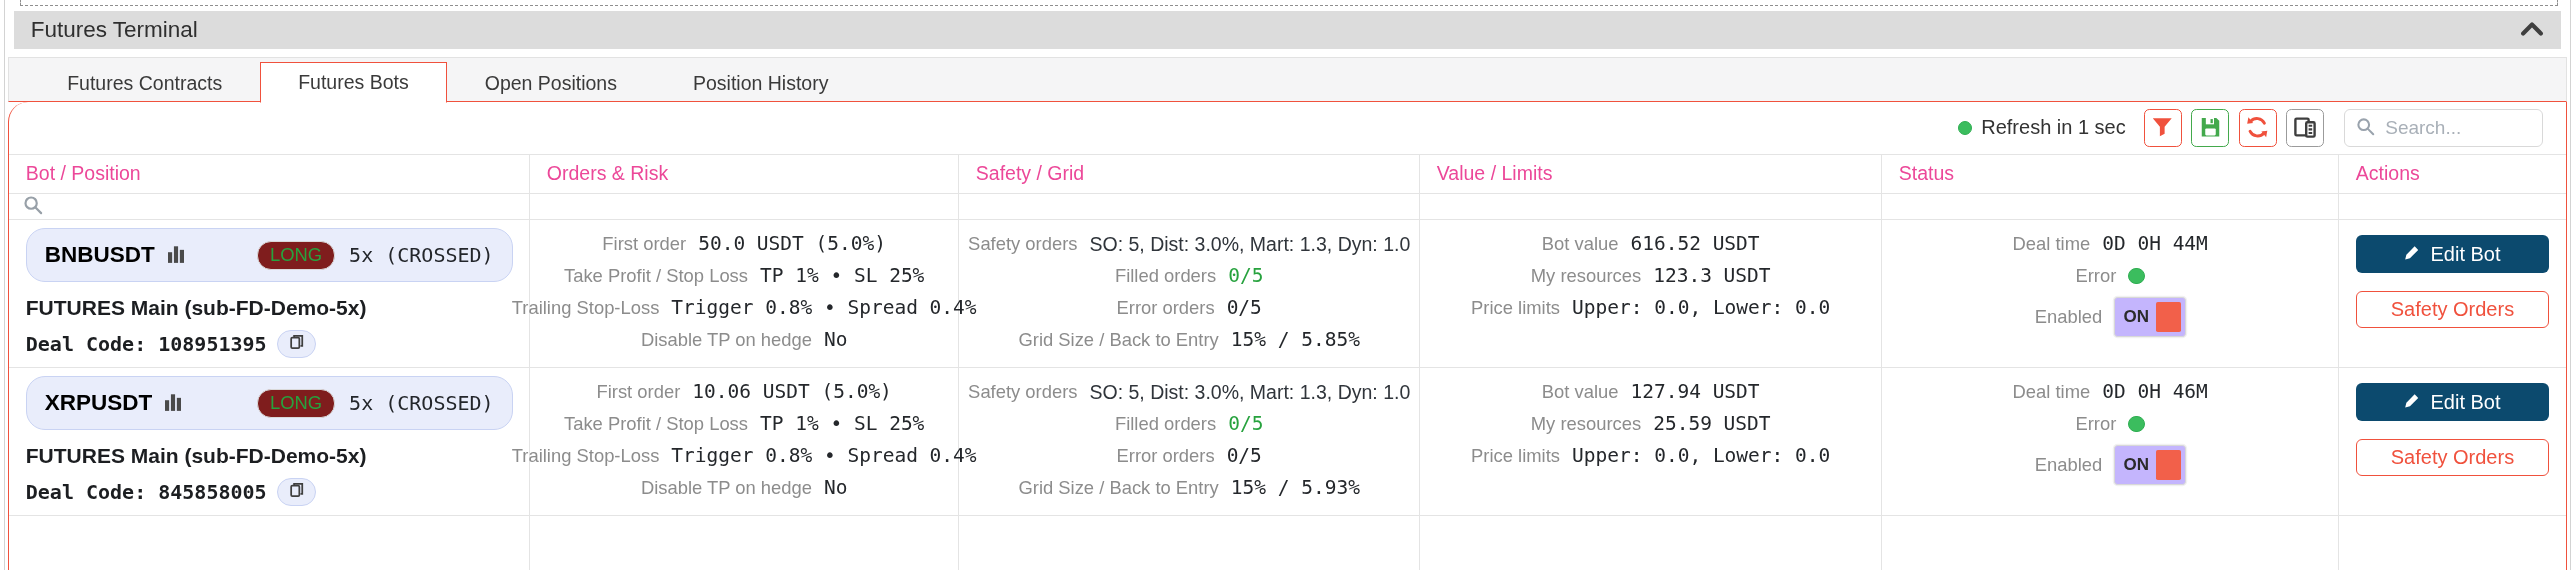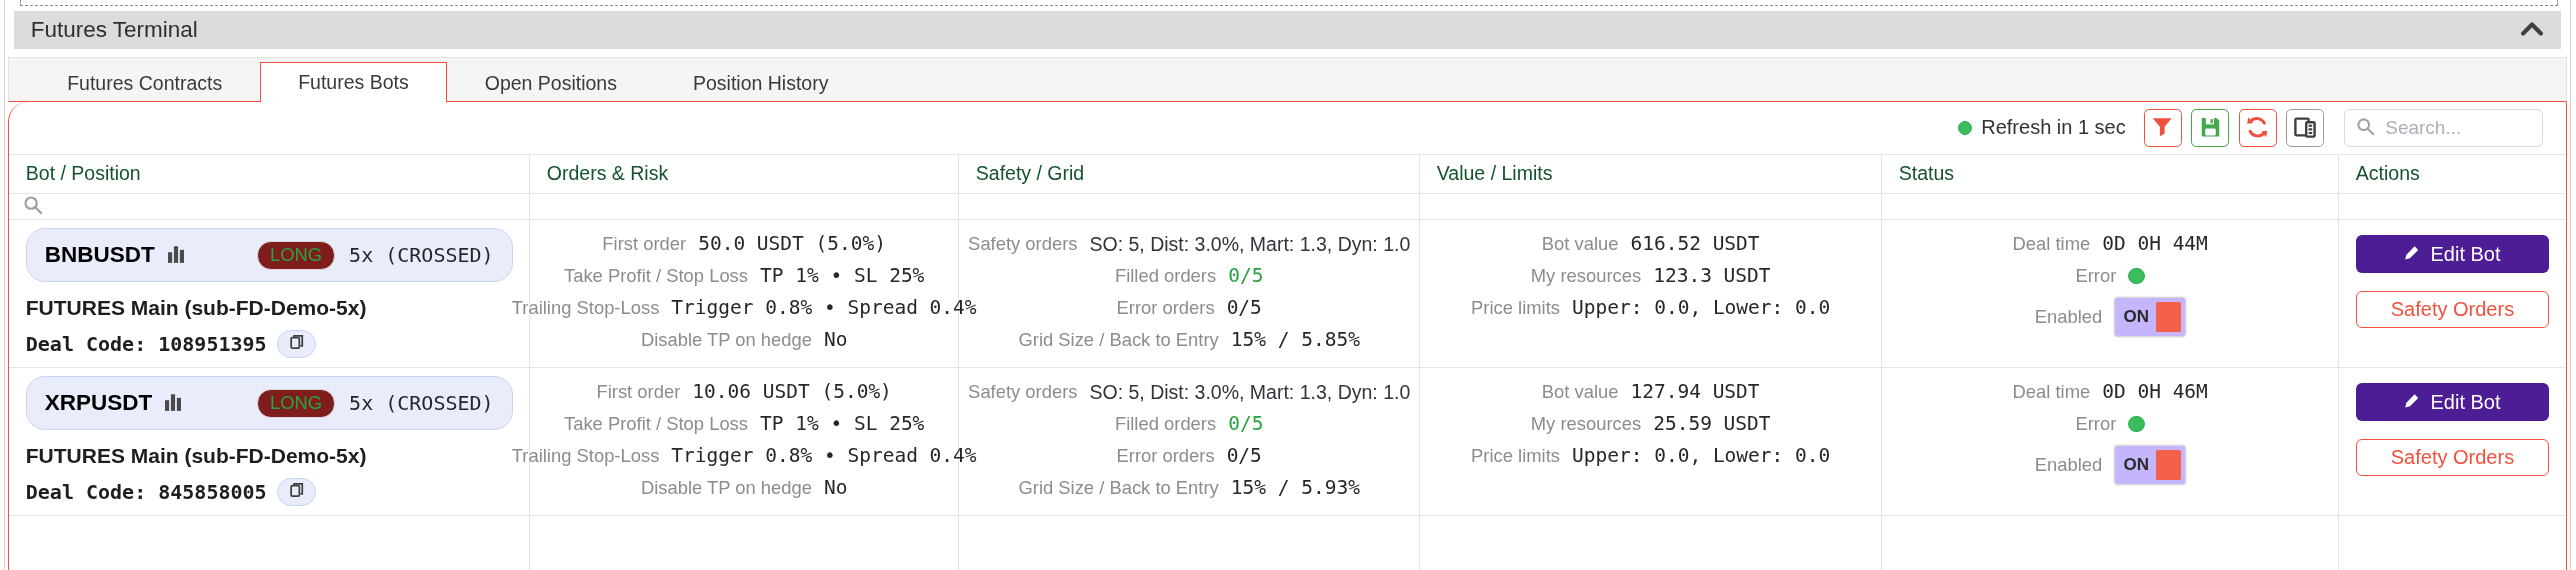--- a/index.html
+++ b/index.html
@@ -86,7 +86,7 @@
   .trow > .cell:last-child{border-right:none;}
   .thead .cell{
     height:39px;display:flex;align-items:center;padding:0 16.6px;
-    font-size:19.5px;color:#14532d;
+    font-size:19.5px;color:#ec4899;
   }
   .tfilter .cell{height:26px;display:flex;align-items:center;padding:0 14px;}
   .trow.data .cell{min-height:148px;padding:8.3px 16.6px 8.3px 16.6px;}

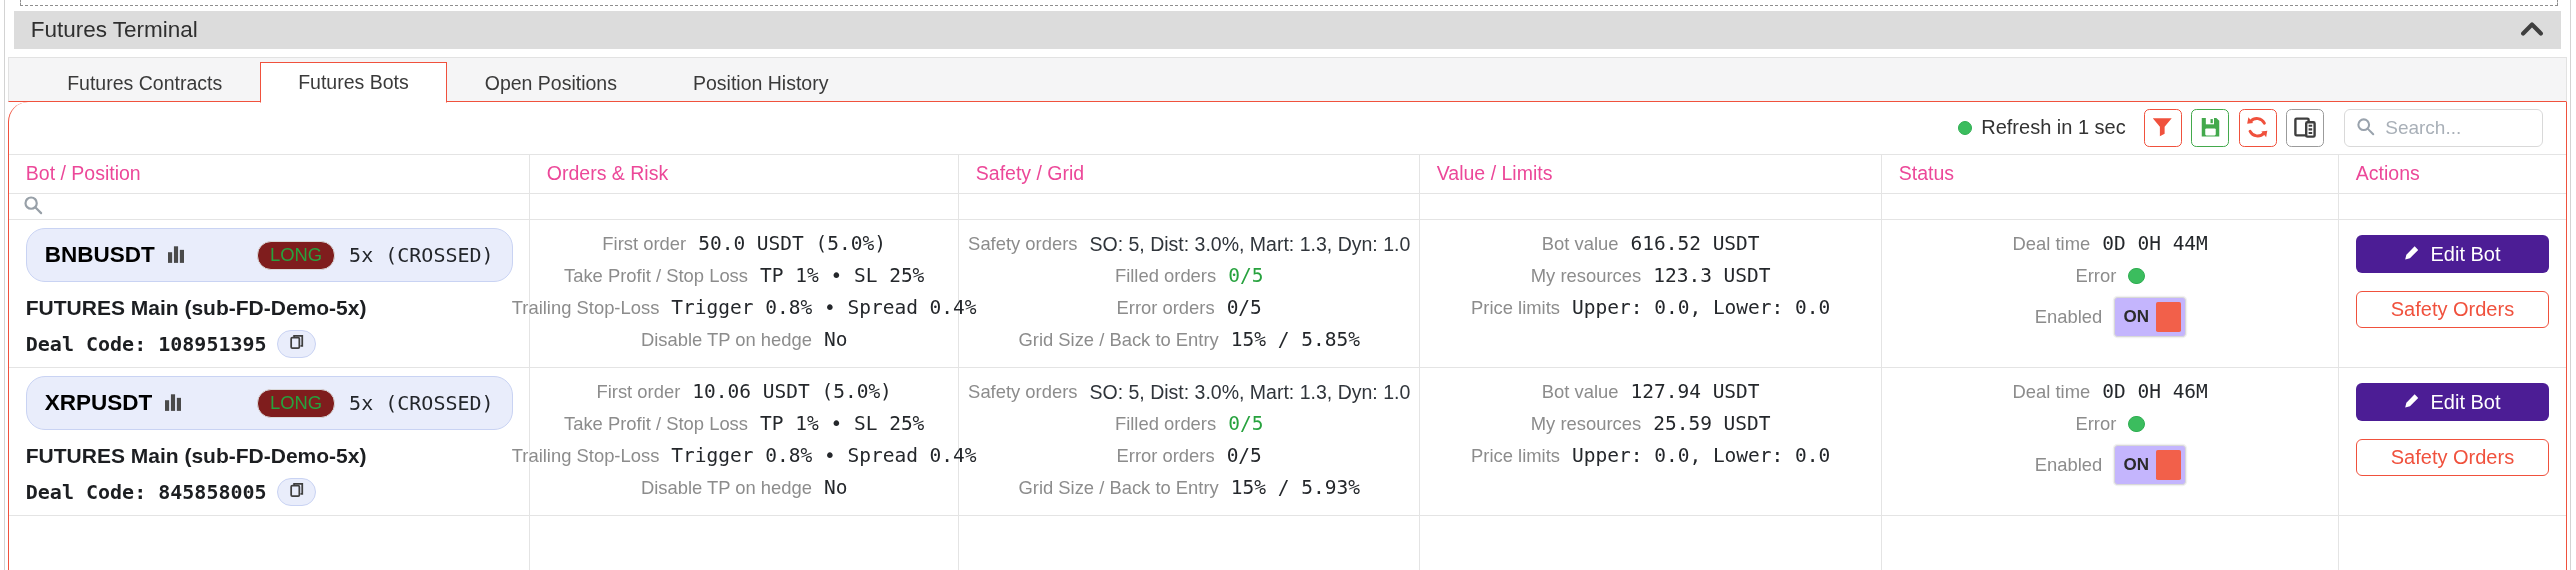--- a/index.html
+++ b/index.html
@@ -135,7 +135,7 @@
   
   .actions-stack{display:flex;flex-direction:column;gap:18px;padding-top:7px;}
   .btn-edit{
-    height:38px;background:#4c1d95;border:none;border-radius:6px;color:#ffffff;
+    height:38px;background:#0c4a6e;border:none;border-radius:6px;color:#ffffff;
     font-size:20px;display:flex;align-items:center;justify-content:center;gap:9.5px;cursor:pointer;
     font-family:"Liberation Sans",sans-serif;width:100%;
   }

